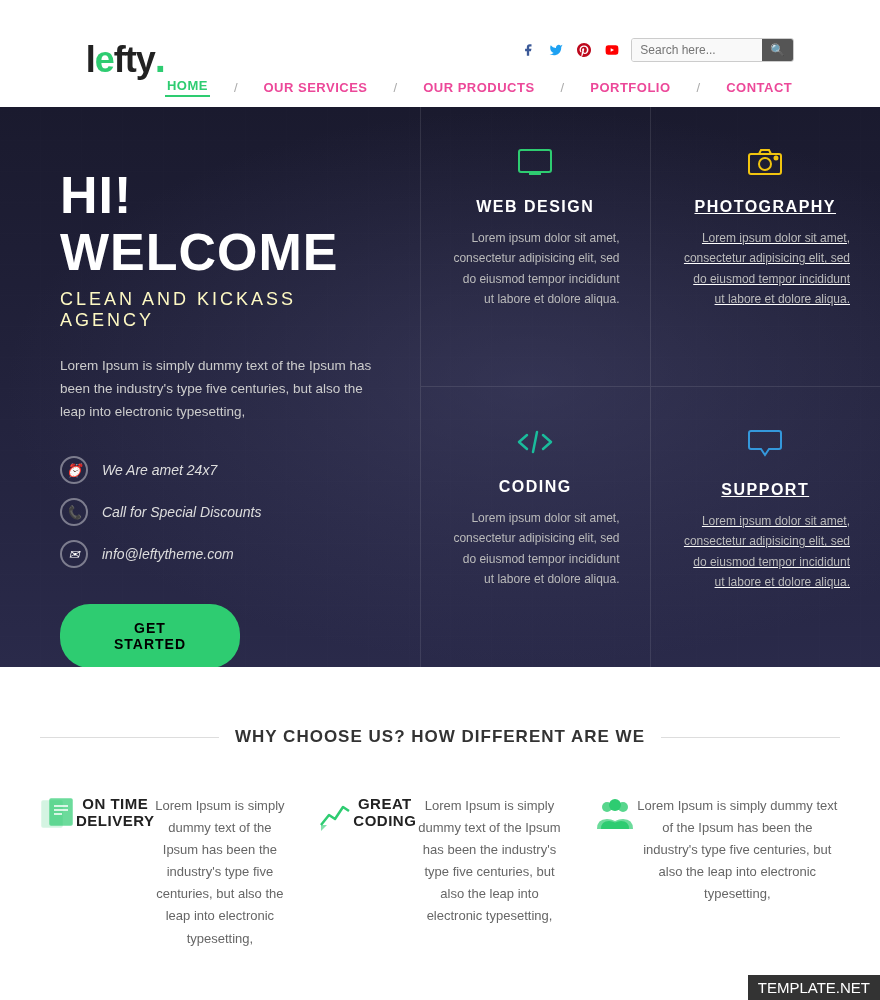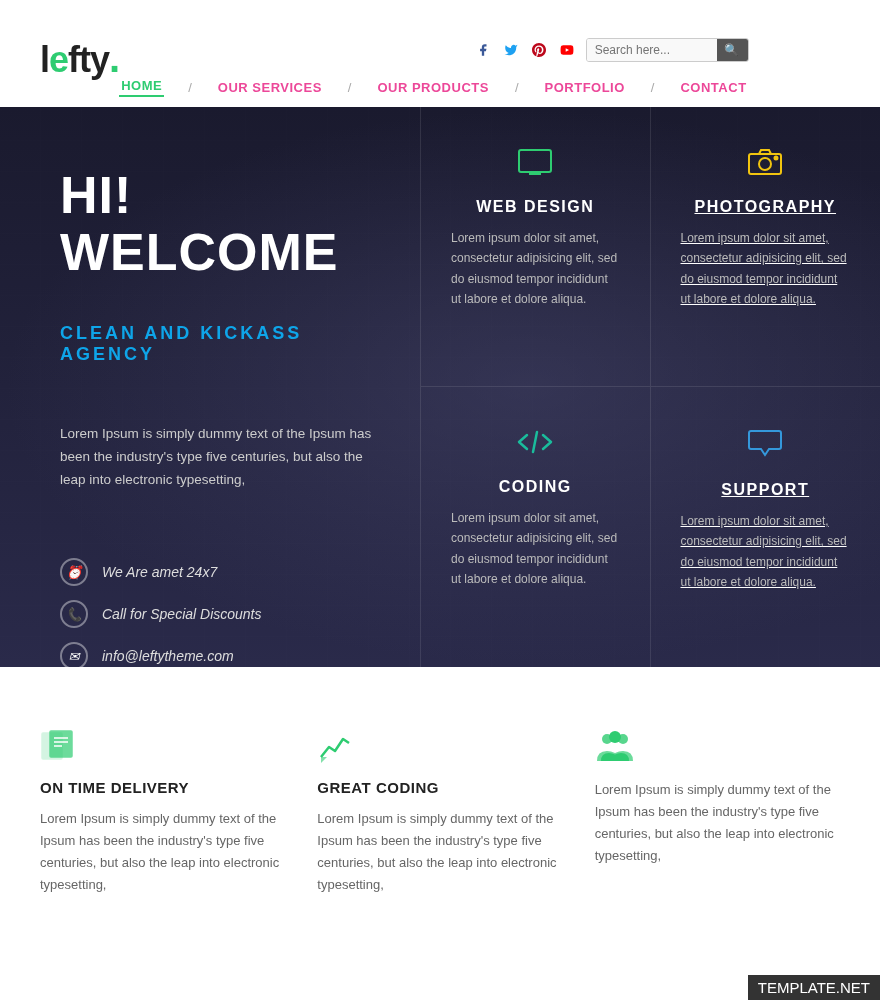--- a/index.html
+++ b/index.html
@@ -9,7 +9,7 @@
     .header {
       display: flex;
       align-items: center;
-      justify-content: flex-start;
+      justify-content: center;
       padding: 10px 40px 0 40px;
       background: #fff;
     }

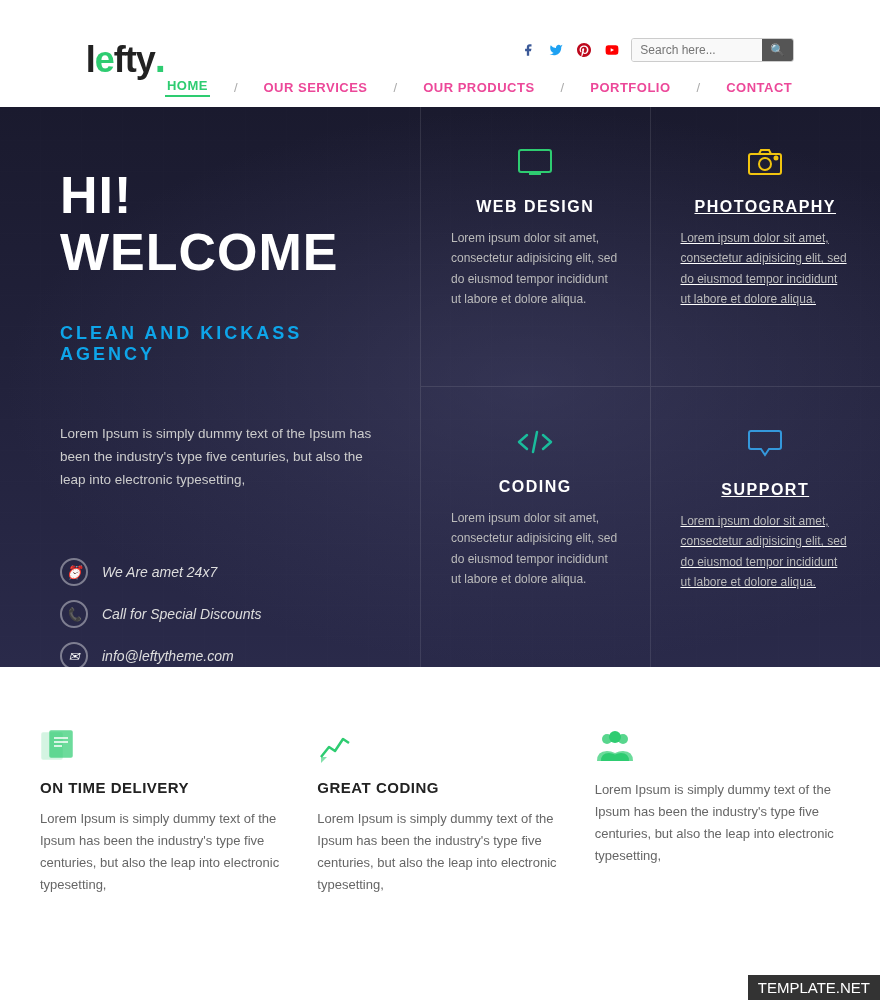--- a/index.html
+++ b/index.html
@@ -154,7 +154,6 @@
       display: flex;
       flex-direction: column;
       justify-content: flex-start;
-      gap: 34px;
     }
     .hero-title {
       font-size: 52px;

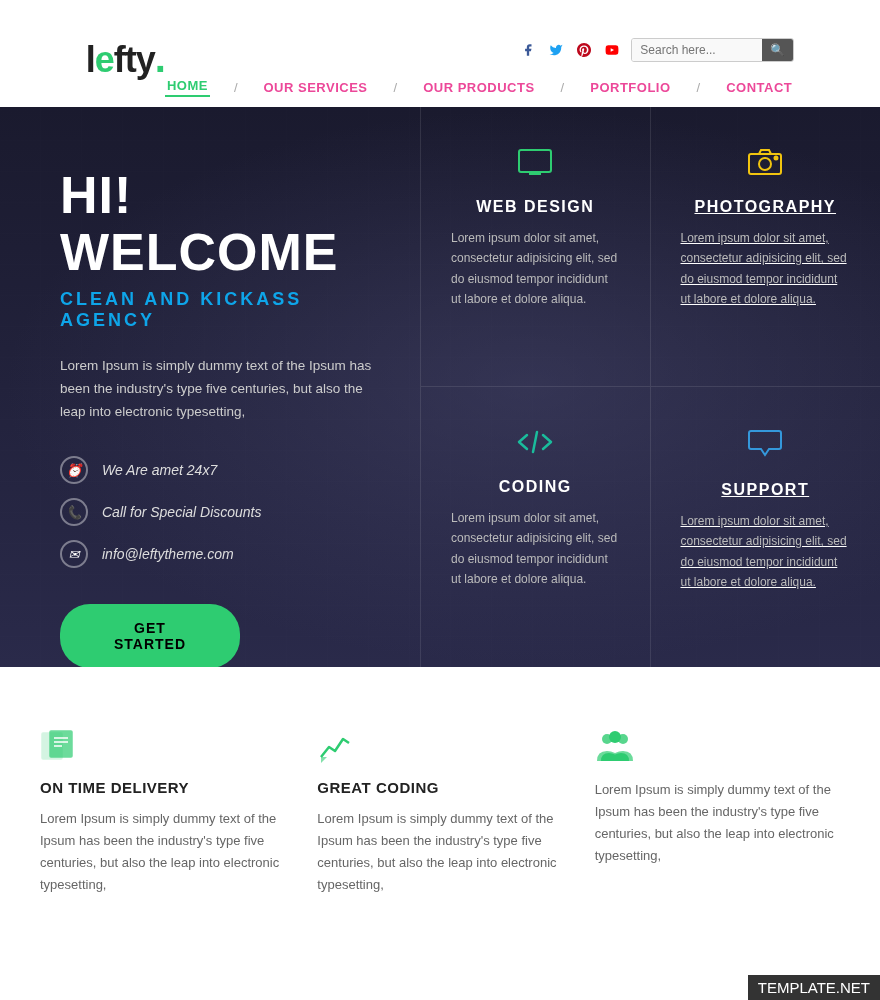--- a/index.html
+++ b/index.html
@@ -233,7 +233,7 @@
       display: flex;
       flex-direction: column;
       align-items: center;
-      text-align: left;
+      text-align: right;
       color: #fff;
     }
     .service-cell:nth-child(2n) {

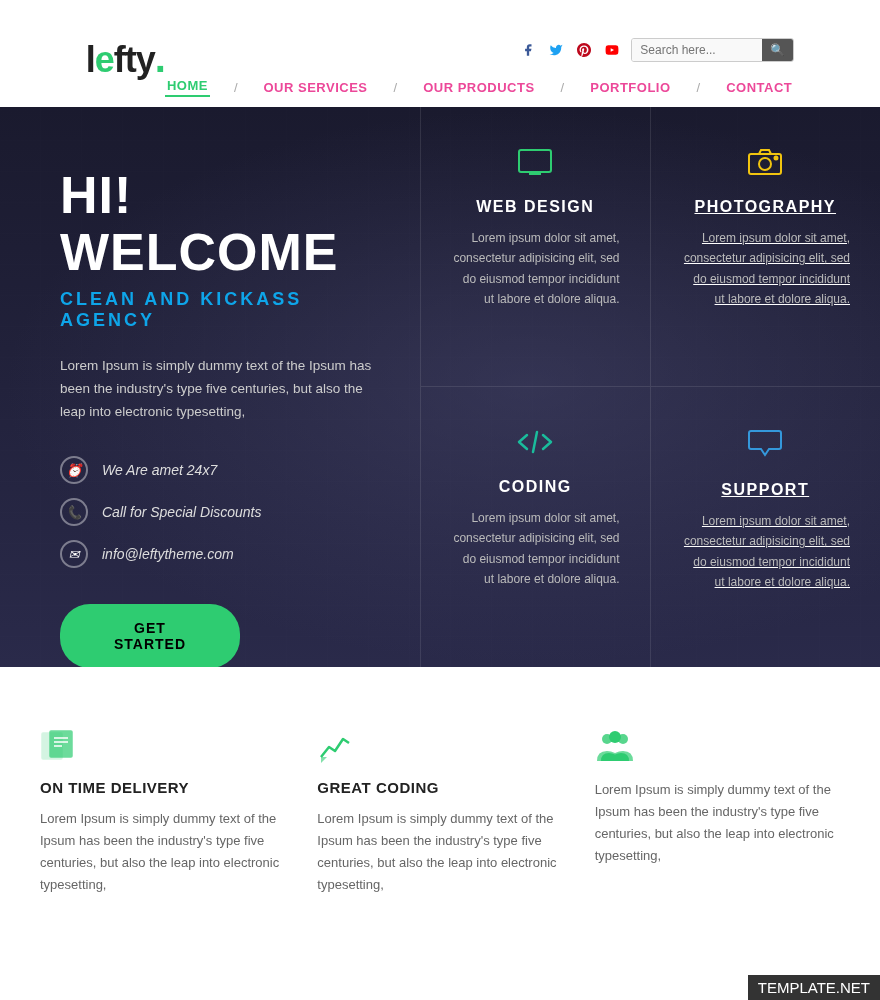--- a/index.html
+++ b/index.html
@@ -165,8 +165,8 @@
     }
     .hero-subtitle {
       font-size: 18px;
-      font-weight: 700;
-      color: #0ea5e9;
+      font-weight: 400;
+      color: #fef9c3;
       letter-spacing: 3px;
       margin-bottom: 24px;
     }

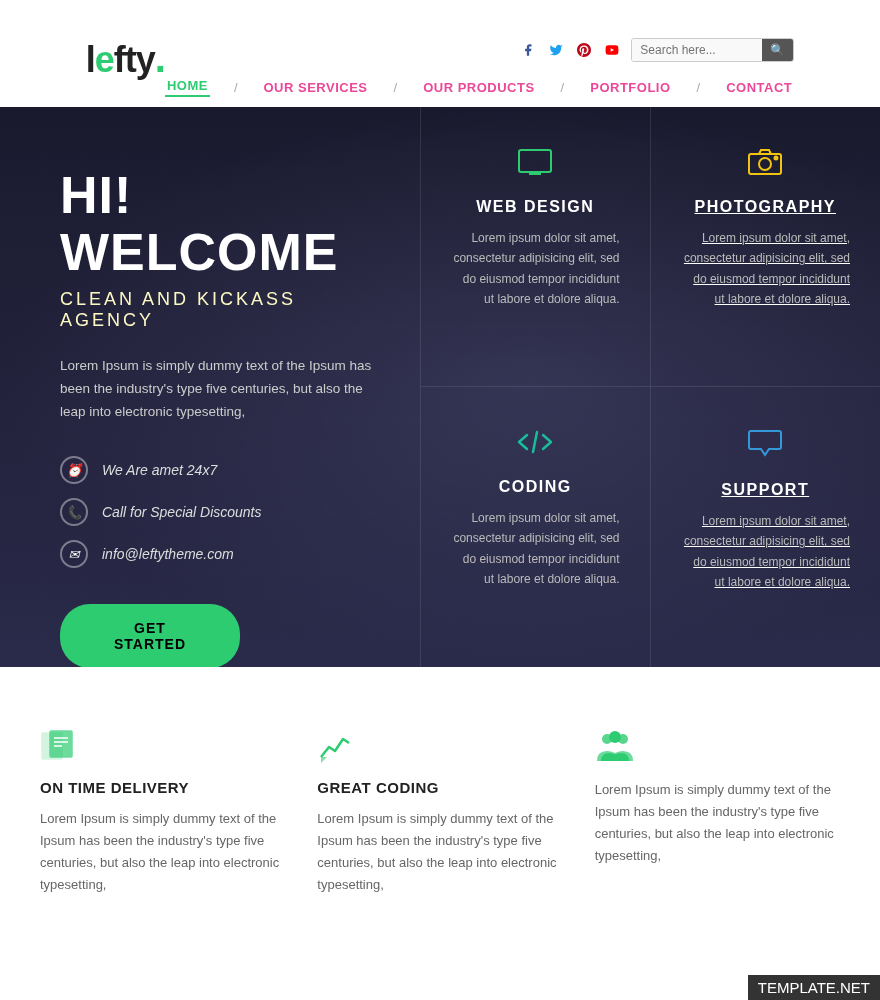--- a/index.html
+++ b/index.html
@@ -458,6 +458,11 @@
 </div>
 
 <div class="why-section">
+  <div class="section-title-wrap">
+    <div class="section-title-line"></div>
+    <div class="section-title">WHY CHOOSE US? HOW DIFFERENT ARE WE</div>
+    <div class="section-title-line"></div>
+  </div>
   <div class="features-grid">
 
     <div class="feature-item">

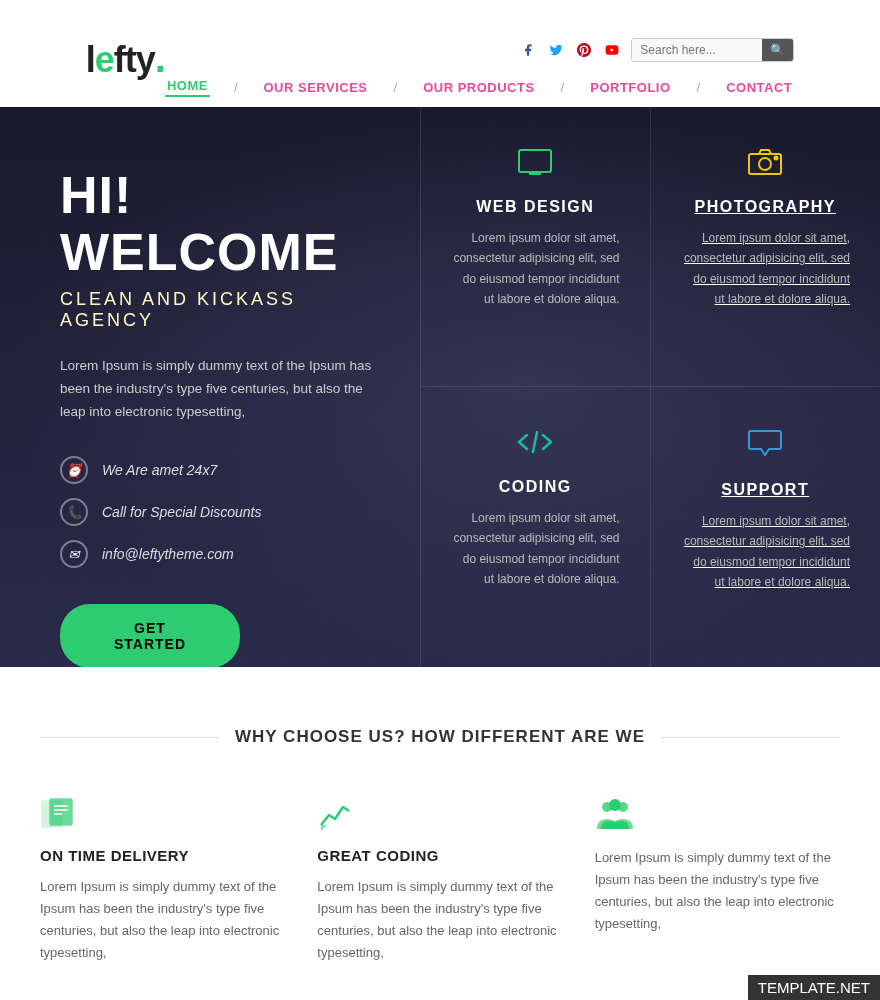--- a/index.html
+++ b/index.html
@@ -295,8 +295,8 @@
     }
     .feature-item {
       display: flex;
-      flex-direction: column;
-      gap: 12px;
+      flex-direction: row;
+      text-align: center;
     }
     .feature-icon {
       font-size: 28px;

